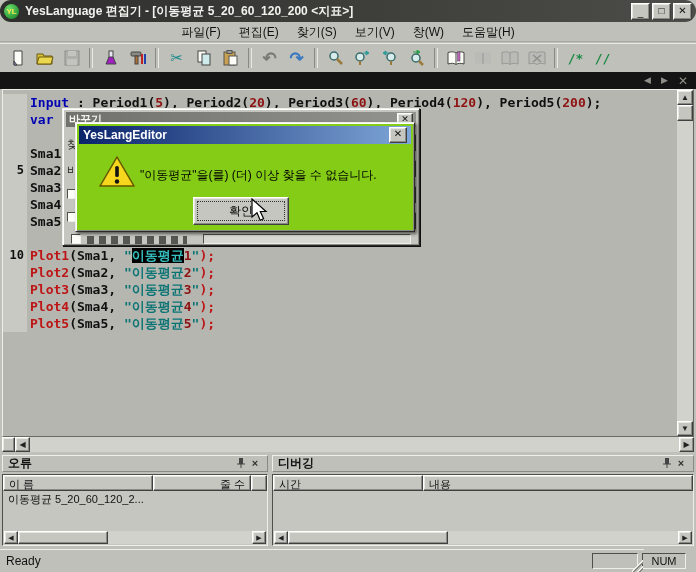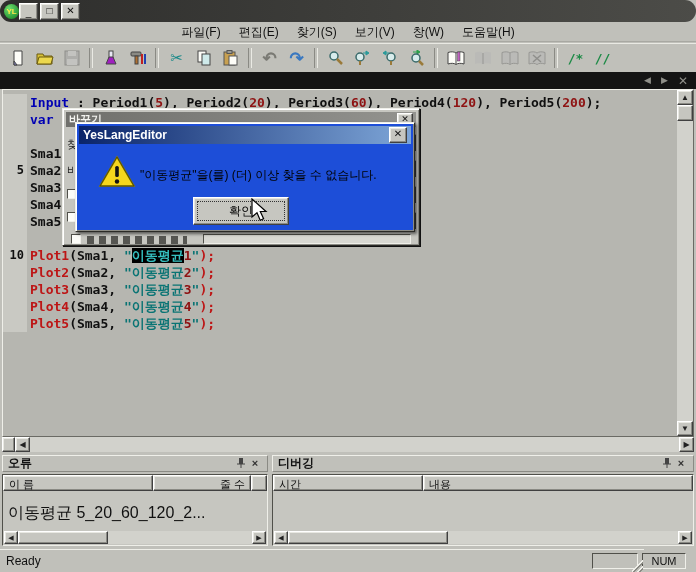--- a/index.html
+++ b/index.html
@@ -111,6 +111,7 @@
 
   <div class="titlebar">
     <div class="app-icon">YL</div>
+    <div class="title-text">YesLanguage 편집기 - [이동평균 5_20_60_120_200 &lt;지표&gt;]</div>
     <div class="winbtns">
       <div class="wbtn btn3d" style="line-height:18px;">_</div>
       <div class="wbtn btn3d">□</div>

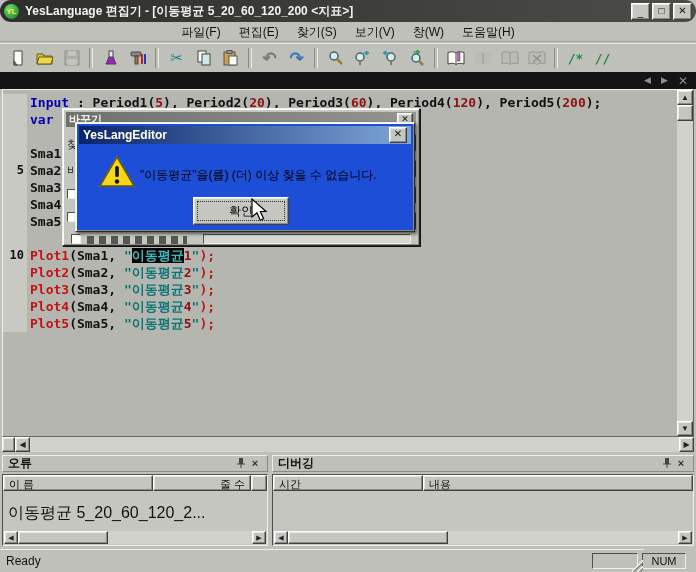--- a/index.html
+++ b/index.html
@@ -89,7 +89,7 @@
   .rd-field{position:absolute;background:#d8d8d2;box-sizing:border-box;}
   .rd-sliver{position:absolute;width:5px;height:17px;background:#c6c6c0;border-top:1px solid #efefe9;border-right:1px solid #404040;box-sizing:border-box;}
   
-  .msgbox{position:absolute;left:75px;top:122px;width:340px;height:110px;background:#1d4ed8;
+  .msgbox{position:absolute;left:75px;top:122px;width:340px;height:110px;background:#84cc16;
           border:1px solid;border-color:#efefe9 #2a2a26 #2a2a26 #efefe9;
           box-shadow:inset 1px 1px 0 #fff, inset -1px -1px 0 #8a8a84, 2px 2px 3px rgba(0,0,0,.55);box-sizing:border-box;}
   .mb-title{position:absolute;left:3px;top:3px;right:3px;height:18px;

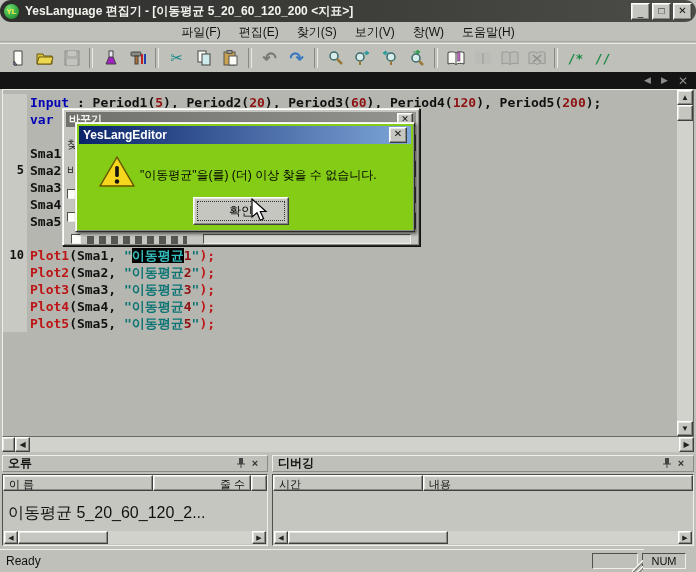--- a/index.html
+++ b/index.html
@@ -64,7 +64,7 @@
          border:1px solid;border-color:#50504a #efefe9 #efefe9 #50504a;box-sizing:border-box;}
   .thead{display:flex;height:16px;}
   .thcell{box-sizing:border-box;font-size:11px;color:#111;padding:1px 5px;white-space:nowrap;overflow:hidden;}
-  .trow{font-size:16px;color:#111;padding:12px 5px;white-space:nowrap;overflow:hidden;}
+  .trow{font-size:11px;color:#111;padding:1px 5px;white-space:nowrap;overflow:hidden;}
   .pscroll{position:absolute;left:1px;right:1px;bottom:1px;height:13px;background:#d2d2cc;}
   .psbtn{position:absolute;width:14px;height:13px;text-align:center;font-size:7px;line-height:12px;color:#222;box-sizing:border-box;}
   .psthumb{position:absolute;top:0;height:13px;box-sizing:border-box;}

